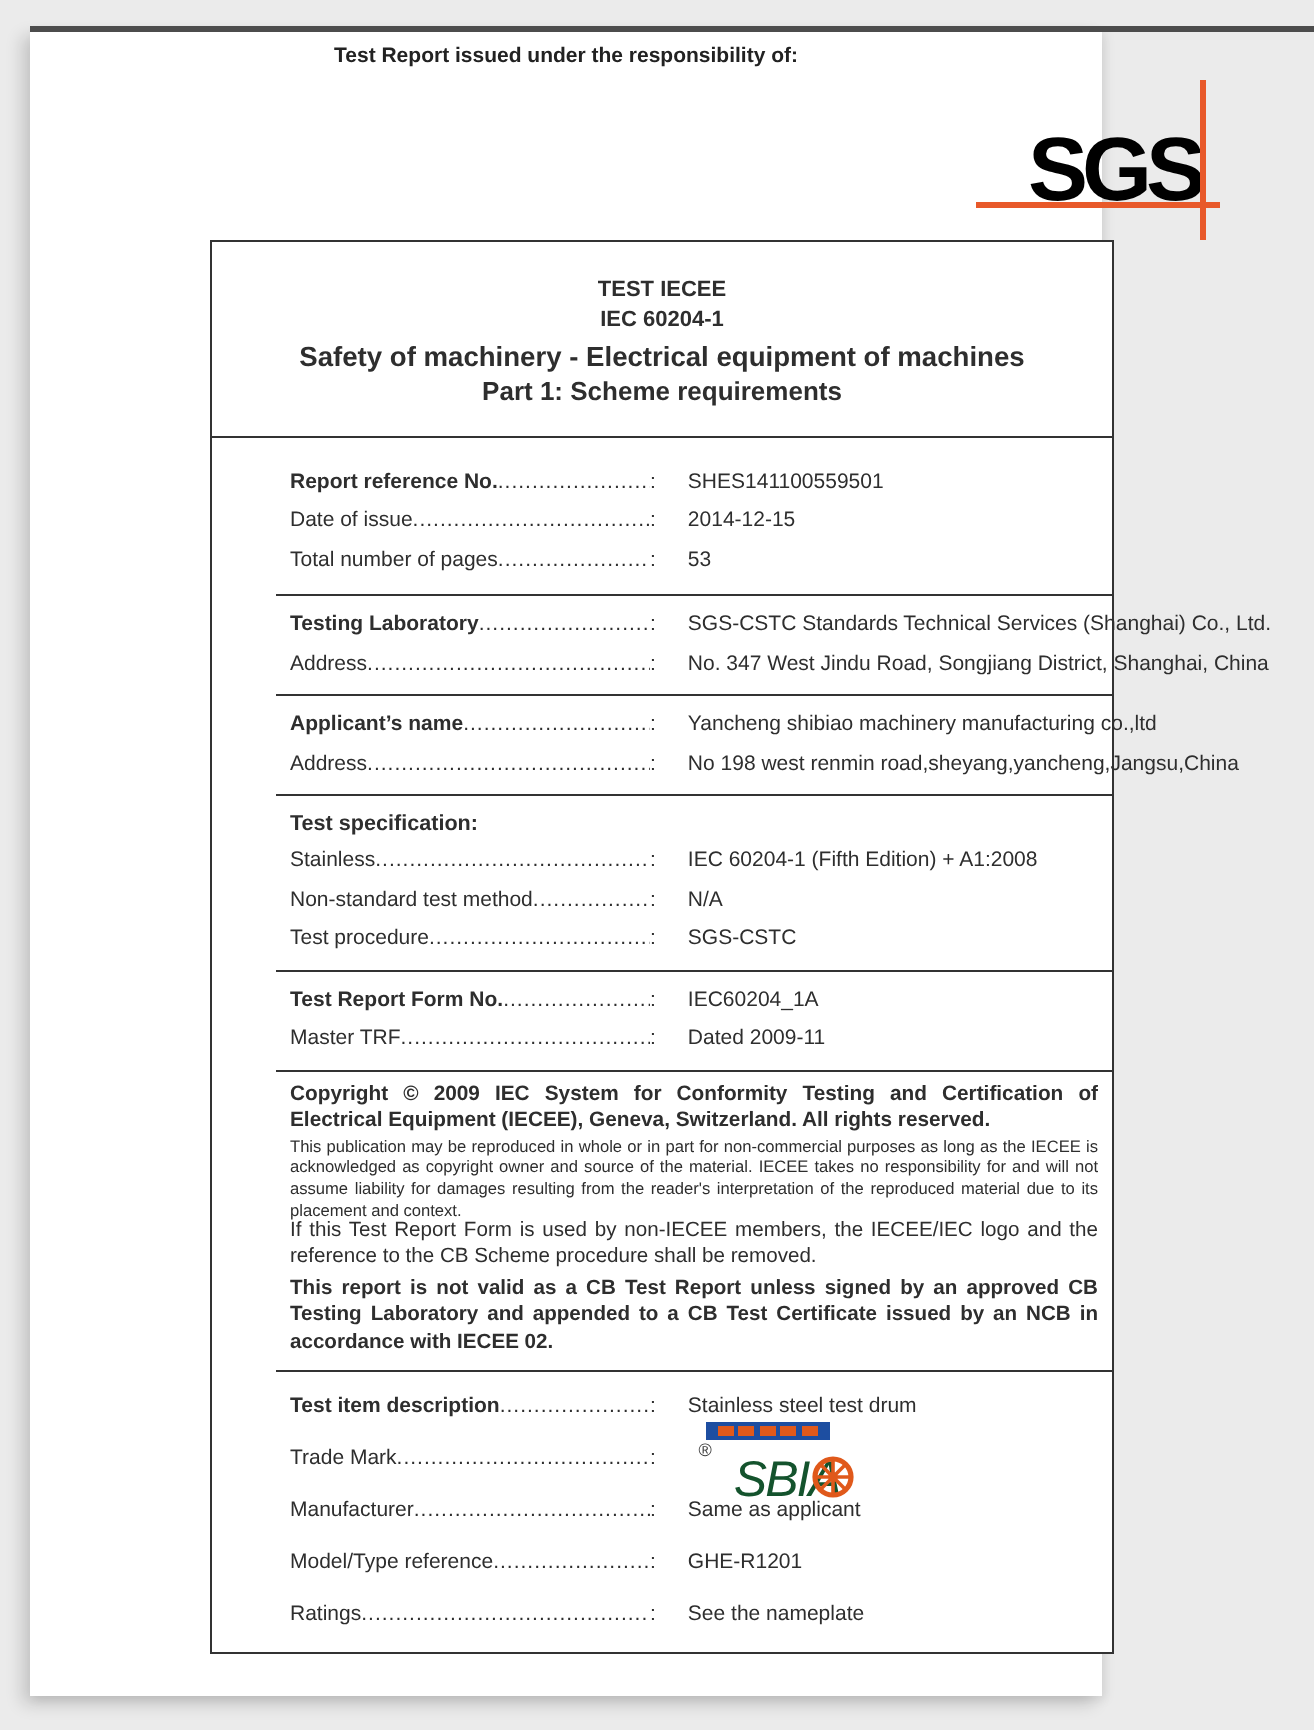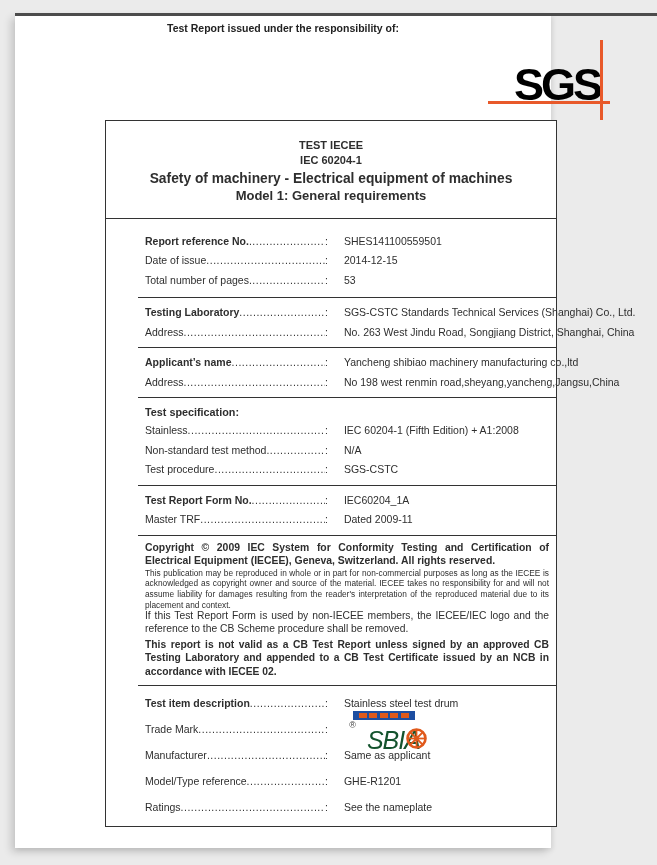--- a/index.html
+++ b/index.html
@@ -111,7 +111,7 @@
       <div class="t-sm">TEST IECEE</div>
       <div class="t-sm">IEC 60204-1</div>
       <div class="t-lg">Safety of machinery - Electrical equipment of machines</div>
-      <div class="t-md">Model 1: General requirements</div>
+      <div class="t-md">Part 1: Scheme requirements</div>
     </div>
 
     <div class="sec sec-a">

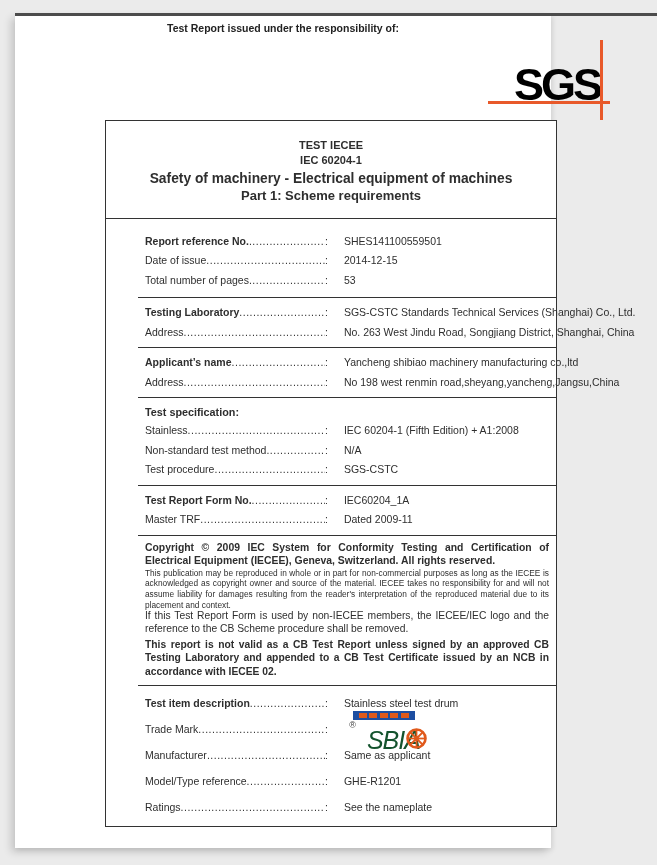--- a/index.html
+++ b/index.html
@@ -156,7 +156,7 @@
             <span class="dots"></span>
           </span>
           <span class="colon"></span>
-        <span class="val">No. 263 West Jindu Road, Songjiang District, Shanghai, China</span>
+        <span class="val">No. 347 West Jindu Road, Songjiang District, Shanghai, China</span>
       </div>
     </div>
 

